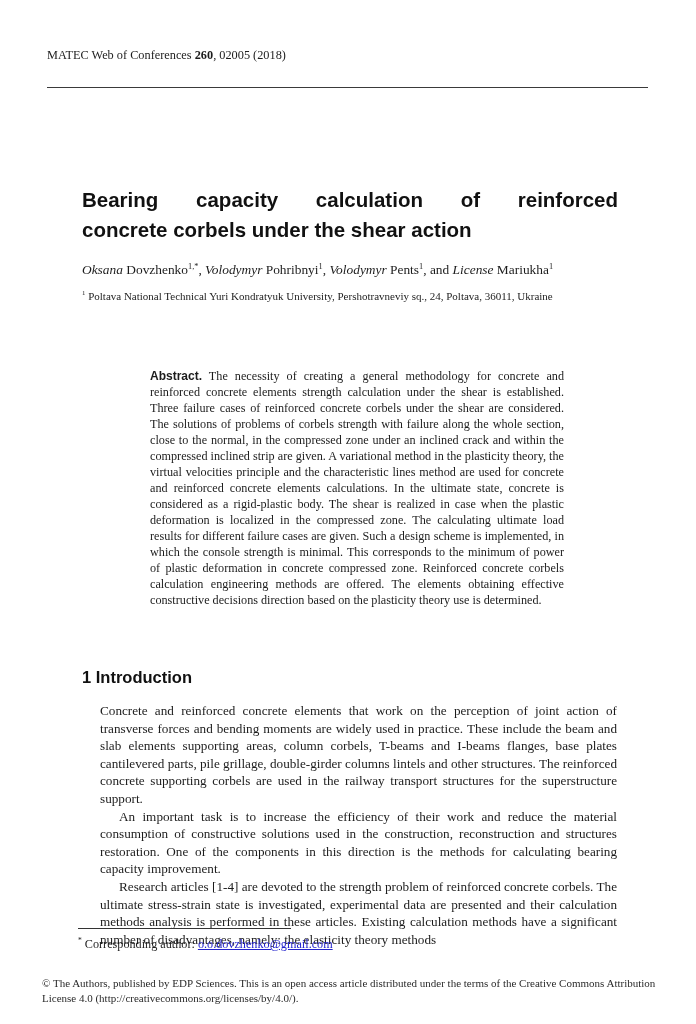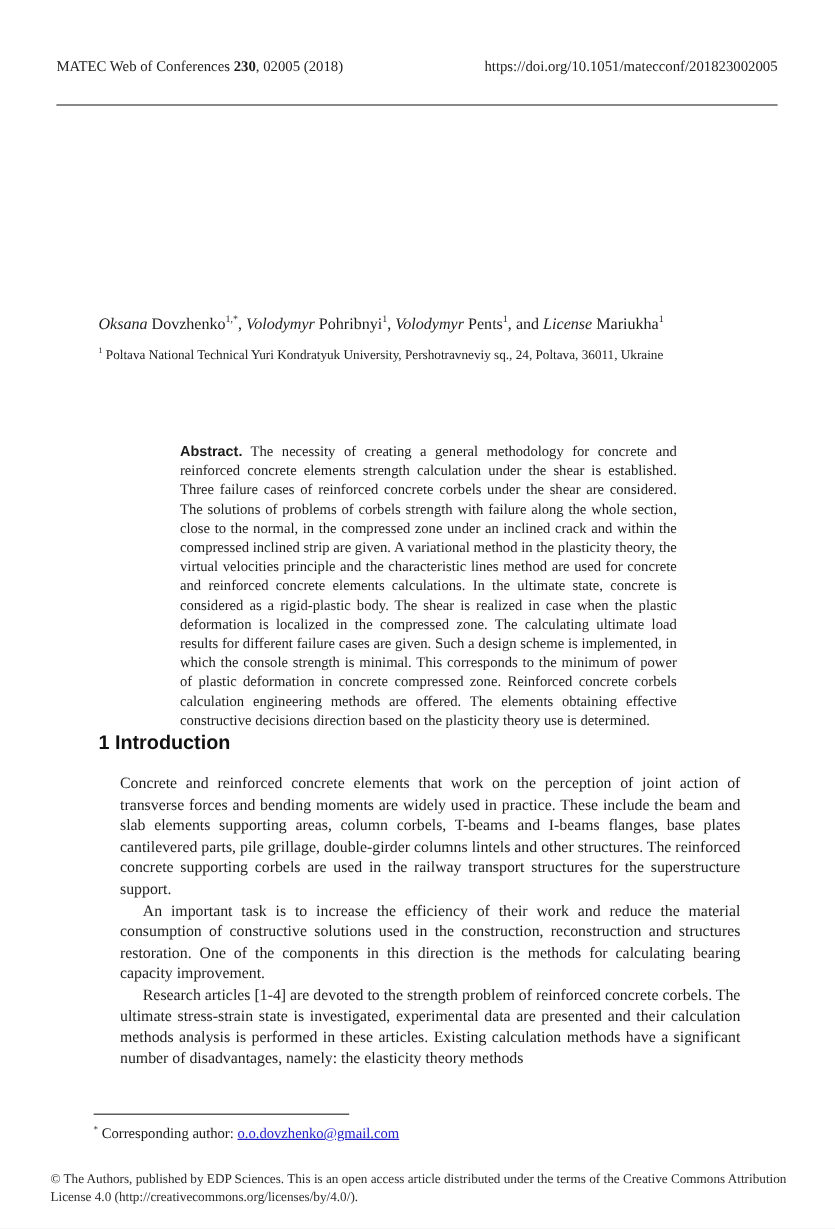--- a/index.html
+++ b/index.html
@@ -95,7 +95,7 @@
 <div class="page">
 
   <div class="running-head-left">
-    <div><span>MATEC Web of Conferences </span><span class="vol">230</span><span>, 02005 (2018)</span></div>
+    <div><span>MATEC Web of Conferences </span><span class="vol">260</span><span>, 02005 (2018)</span></div>
   </div>
   <div class="running-head-right">
     <span>https://doi.org/10.1051/matecconf/201823002005</span>

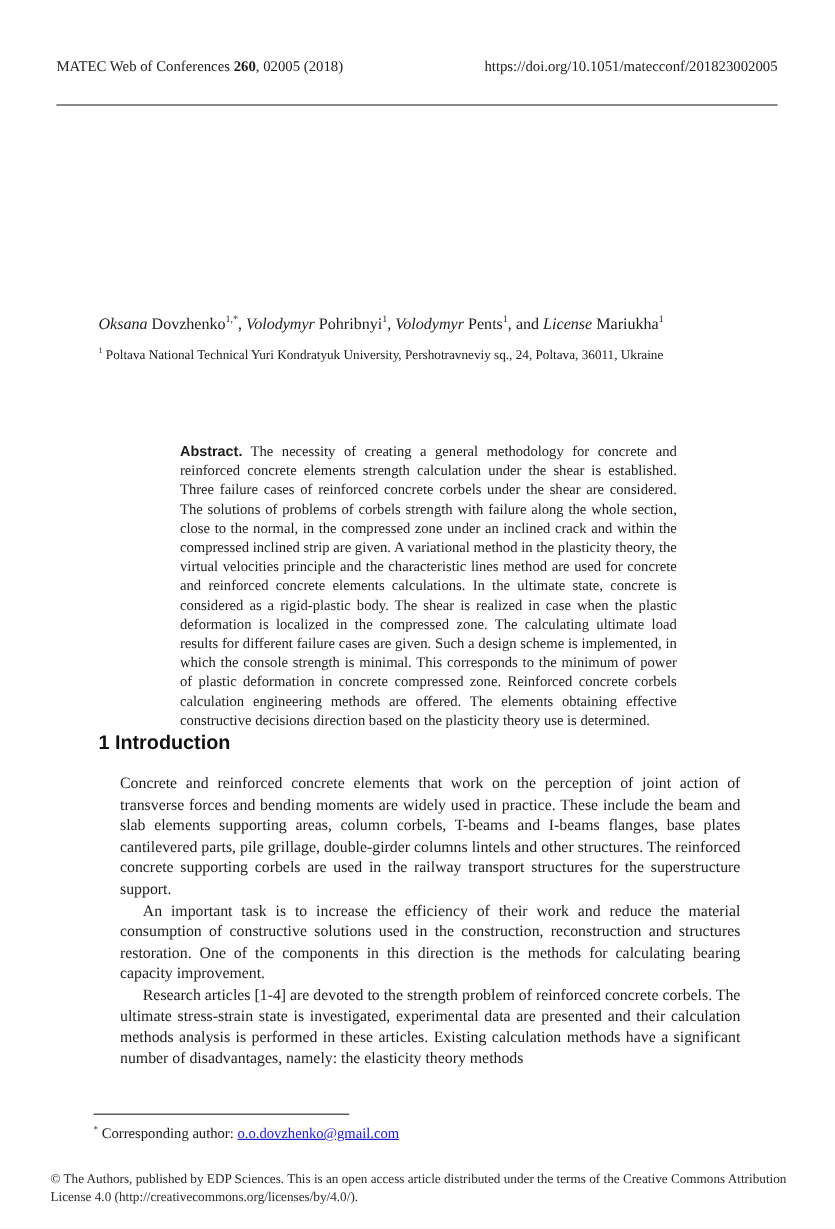--- a/index.html
+++ b/index.html
@@ -97,9 +97,6 @@
   <div class="running-head-left">
     <div><span>MATEC Web of Conferences </span><span class="vol">260</span><span>, 02005 (2018)</span></div>
   </div>
-  <div class="running-head-right">
-    <span>https://doi.org/10.1051/matecconf/201823002005</span>
-  </div>
   <div class="head-rule"></div>
 
 

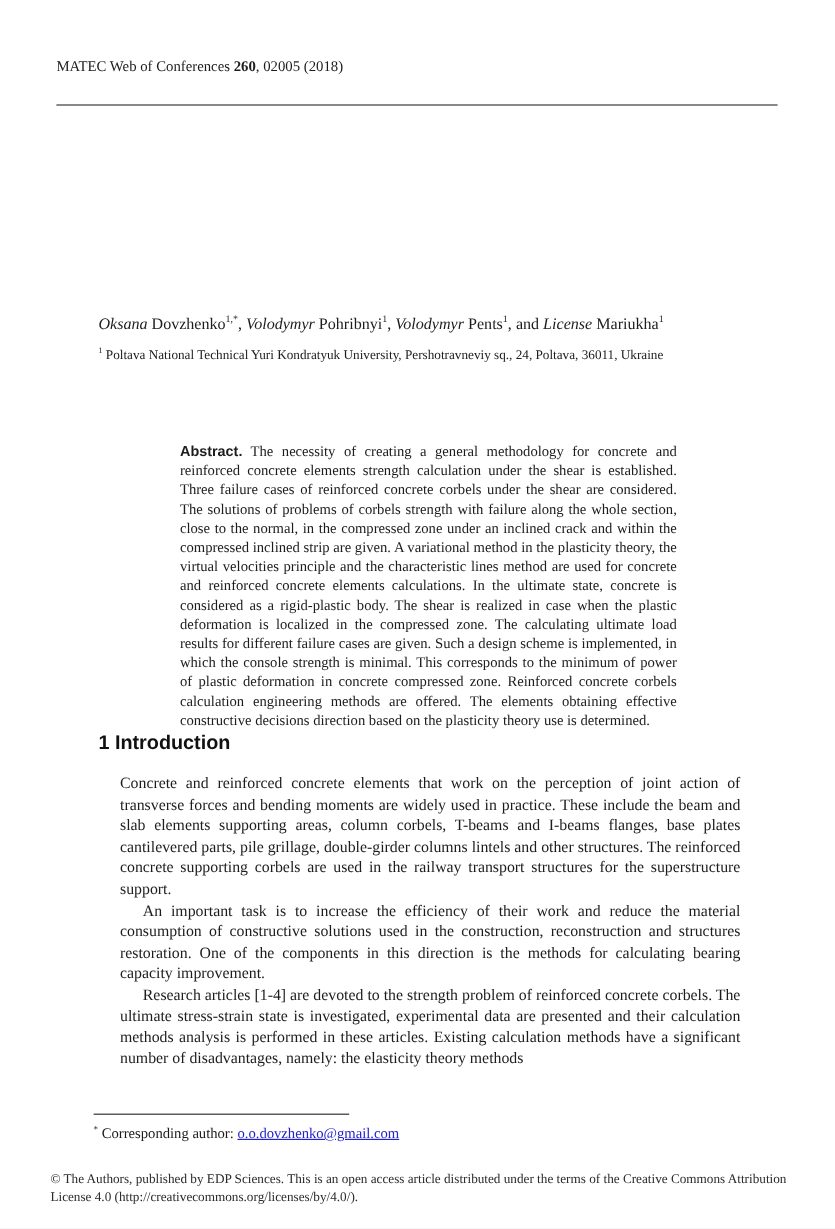--- a/index.html
+++ b/index.html
@@ -99,6 +99,10 @@
   </div>
   <div class="head-rule"></div>
 
+  <div class="title">
+    <div class="line1">Bearing capacity calculation of reinforced</div>
+    <div class="line2">concrete corbels under the shear action</div>
+  </div>
 
   <div class="authors">
     <span><span class="given">Oksana</span><span> Dovzhenko</span><sup>1,*</sup><span>, </span></span><span><span class="given">Volodymyr</span><span> Pohribnyi</span><sup>1</sup><span>, </span></span><span><span class="given">Volodymyr</span><span> Pents</span><sup>1</sup><span>, and </span></span><span><span class="given">License</span><span> Mariukha</span><sup>1</sup></span>

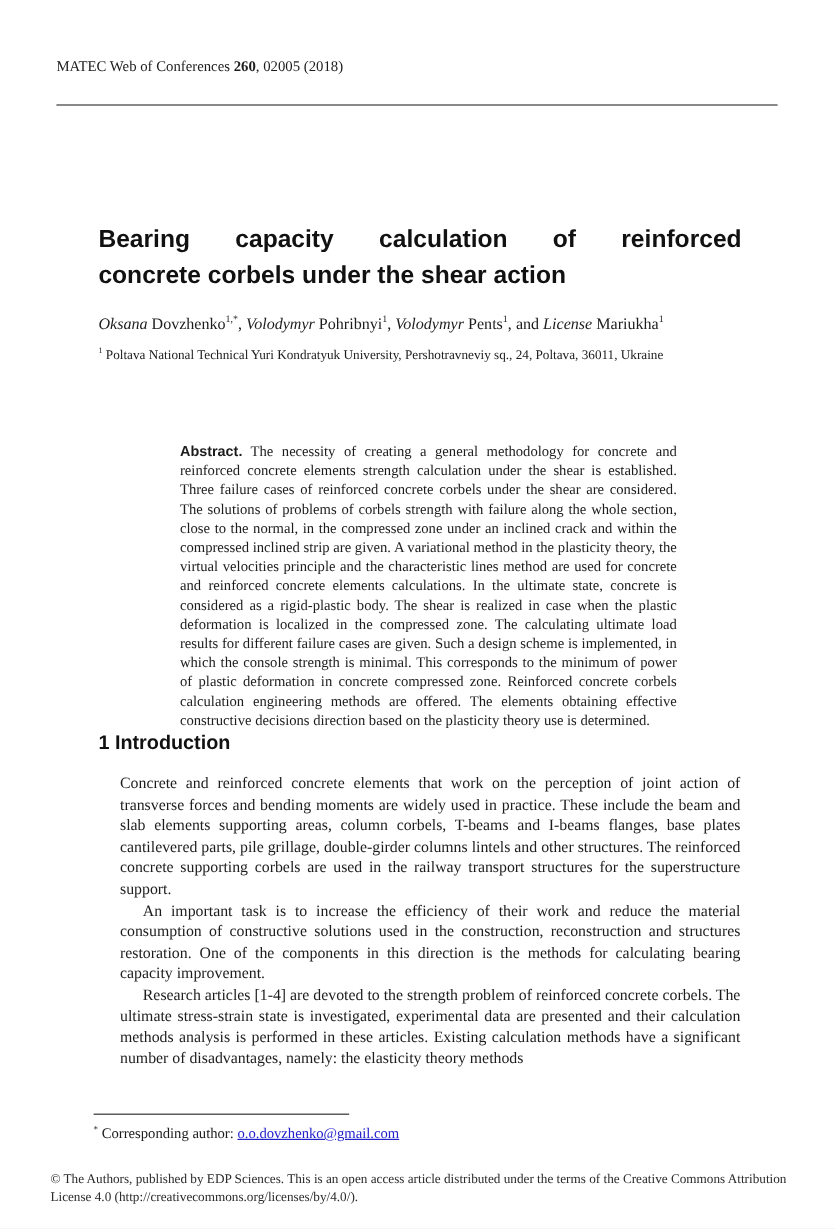--- a/index.html
+++ b/index.html
@@ -62,7 +62,7 @@
   }
   
   .main {
-    position: absolute; left: 82px; top: 610px; width: 535px;
+    position: absolute; left: 82px; top: 668px; width: 535px;
   }
   .section-heading {
     font-family: "Liberation Sans", sans-serif;

